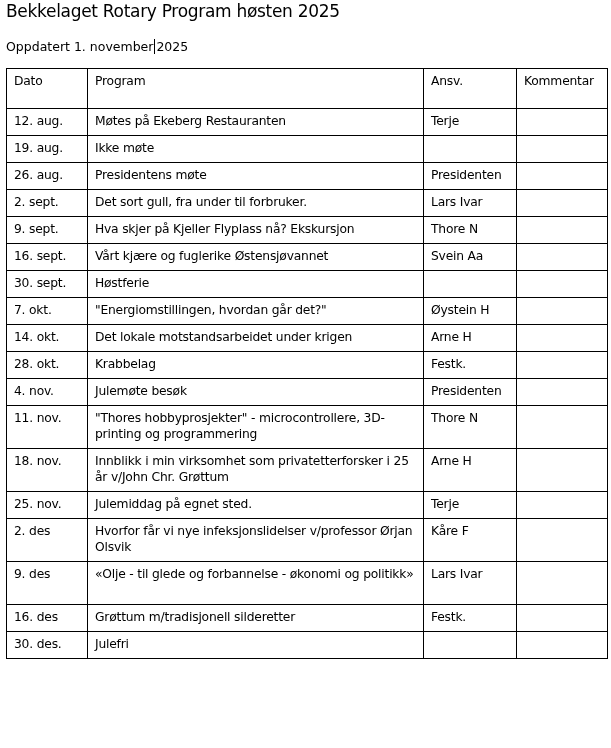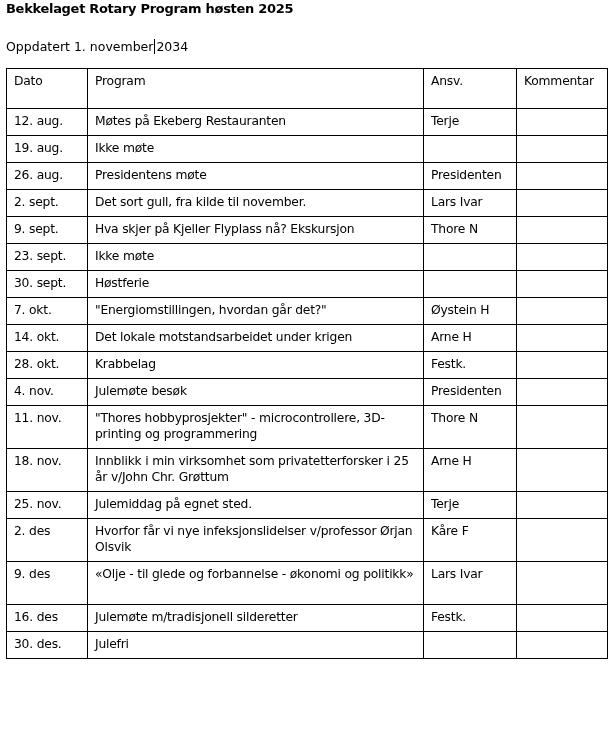--- a/index.html
+++ b/index.html
@@ -5,7 +5,7 @@
   html, body { margin:0; padding:0; background:#ffffff; }
   body { width:611px; height:748px; position:relative; overflow:hidden;
          font-family:"DejaVu Sans", sans-serif; color:#000; }
-  .title { position:absolute; left:6px; top:1px; font-size:13px; font-weight:bold;
+  .title { position:absolute; left:6px; top:1px; font-size:17px; font-weight:normal;
            letter-spacing:-0.3px; white-space:nowrap; }
   .updated { position:absolute; left:6px; top:39px; font-size:12.5px; white-space:nowrap; }
   .caret { display:inline-block; width:1px; height:15px; background:#000; vertical-align:-3px; margin:0 1px; }

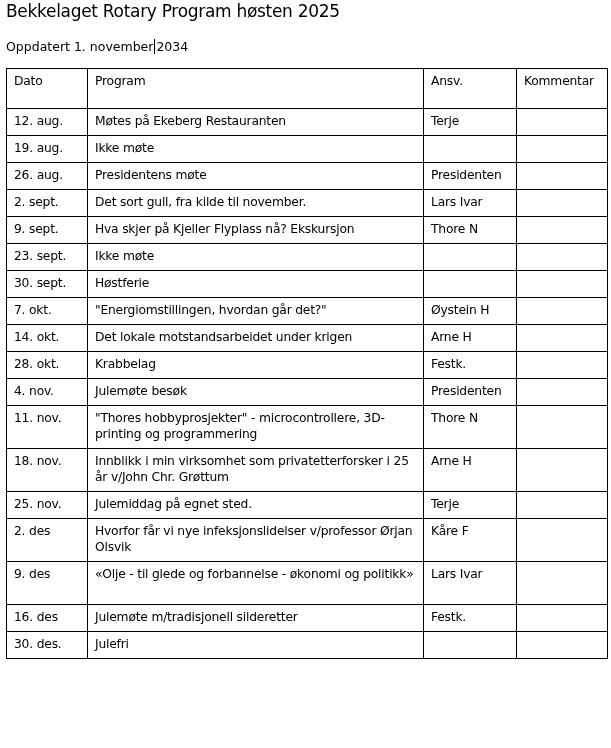--- a/index.html
+++ b/index.html
@@ -22,7 +22,7 @@
 <body>
 
 <div class="title">Bekkelaget Rotary Program høsten 2025</div>
-<div class="updated"><span>Oppdatert 1. november</span><span class="caret"></span><span>2034</span></div>
+<div class="updated"><span>Oppdatert 1. november</span><span class="caret"></span><span>2025</span></div>
 
 <table>
   <colgroup>

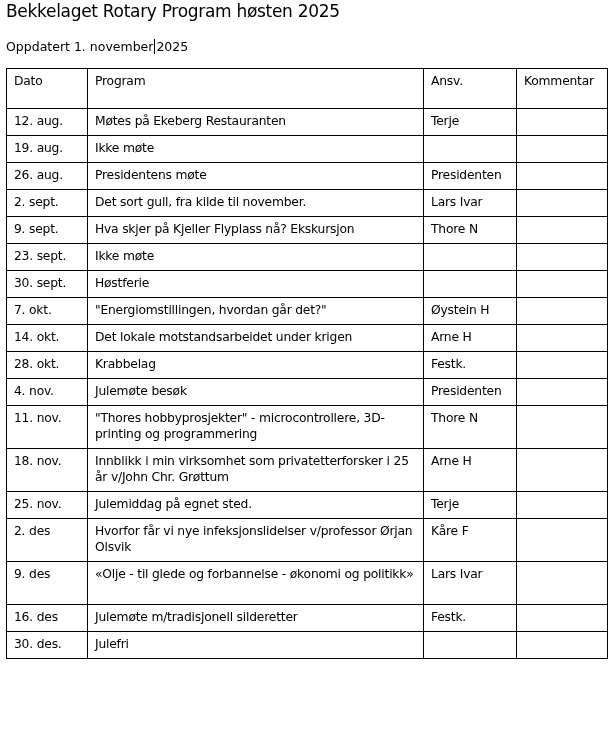--- a/index.html
+++ b/index.html
@@ -58,7 +58,7 @@
       </tr>
       <tr class="r1">
         <td>2. sept.</td>
-        <td>Det sort gull, fra kilde til november.</td>
+        <td>Det sort gull, fra under til forbruker.</td>
         <td>Lars Ivar</td>
         <td></td>
       </tr>

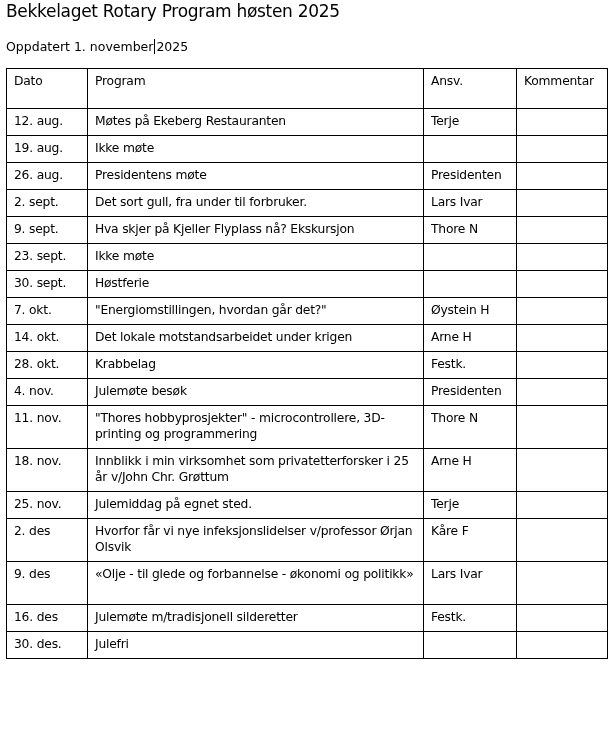--- a/index.html
+++ b/index.html
@@ -66,6 +66,12 @@
         <td>9. sept.</td>
         <td>Hva skjer på Kjeller Flyplass nå? Ekskursjon</td>
         <td>Thore N</td>
+        <td></td>
+      </tr>
+      <tr class="r1">
+        <td>16. sept.</td>
+        <td>Vårt kjære og fuglerike Østensjøvannet</td>
+        <td>Svein Aa</td>
         <td></td>
       </tr>
       <tr class="r1">

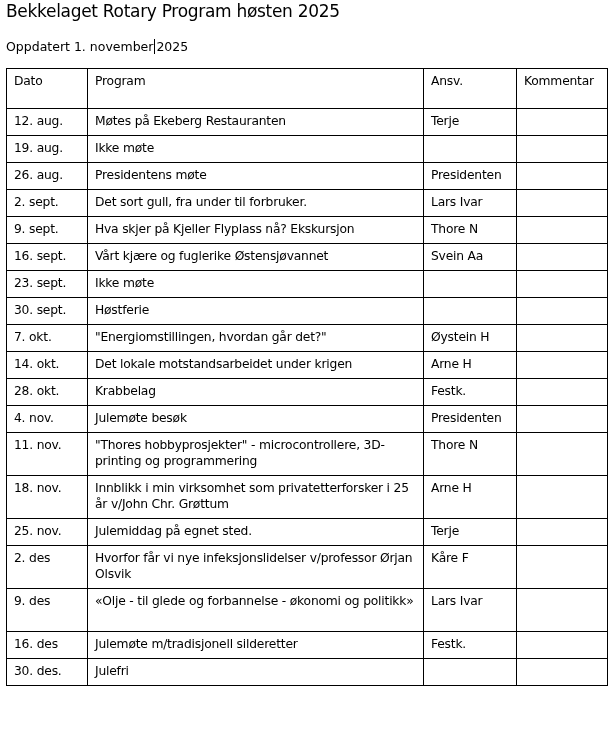--- a/index.html
+++ b/index.html
@@ -72,12 +72,6 @@
         <td>16. sept.</td>
         <td>Vårt kjære og fuglerike Østensjøvannet</td>
         <td>Svein Aa</td>
-        <td></td>
-      </tr>
-      <tr class="r1">
-        <td>23. sept.</td>
-        <td>Ikke møte</td>
-        <td></td>
         <td></td>
       </tr>
       <tr class="r1">

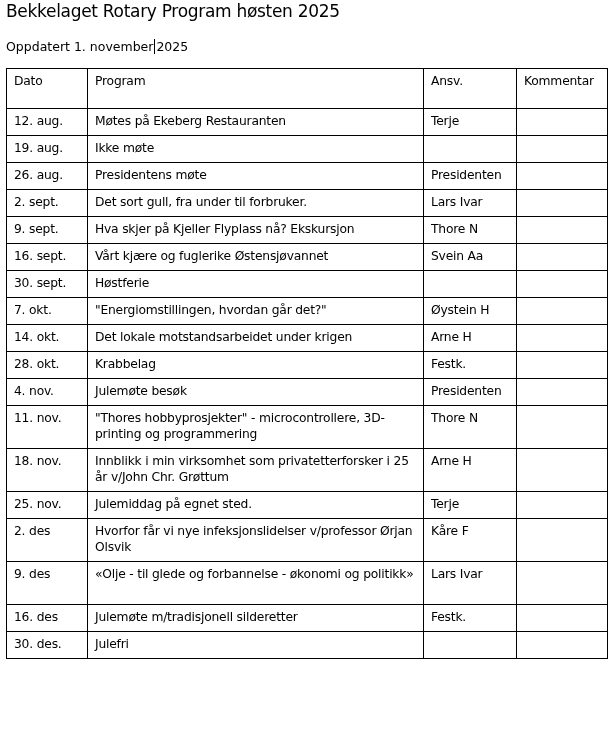--- a/index.html
+++ b/index.html
@@ -136,7 +136,7 @@
       </tr>
       <tr class="r1">
         <td>16. des</td>
-        <td>Julemøte m/tradisjonell silderetter</td>
+        <td>Grøttum m/tradisjonell silderetter</td>
         <td>Festk.</td>
         <td></td>
       </tr>

